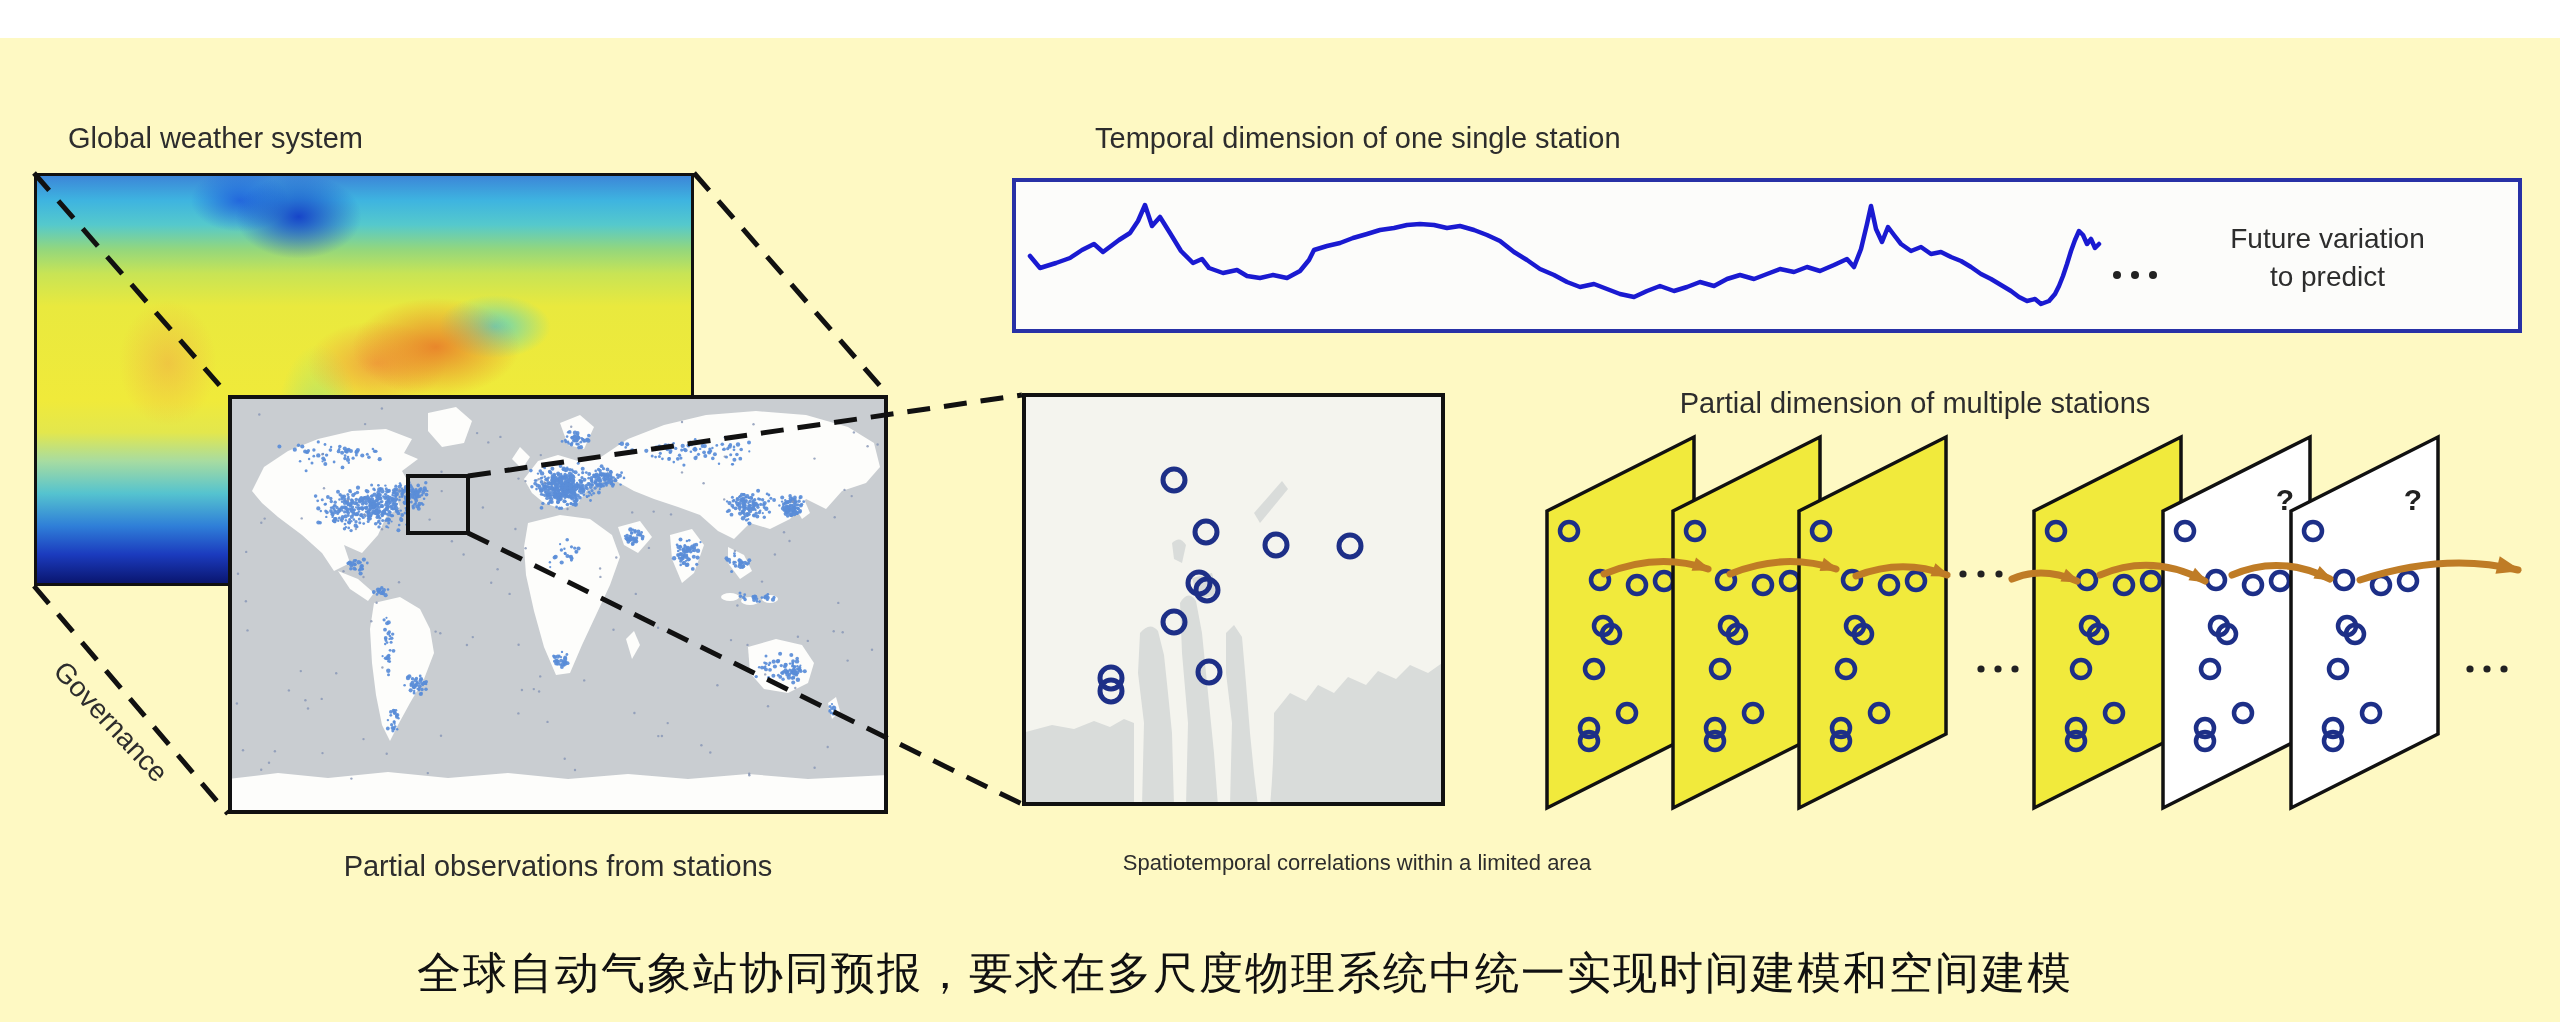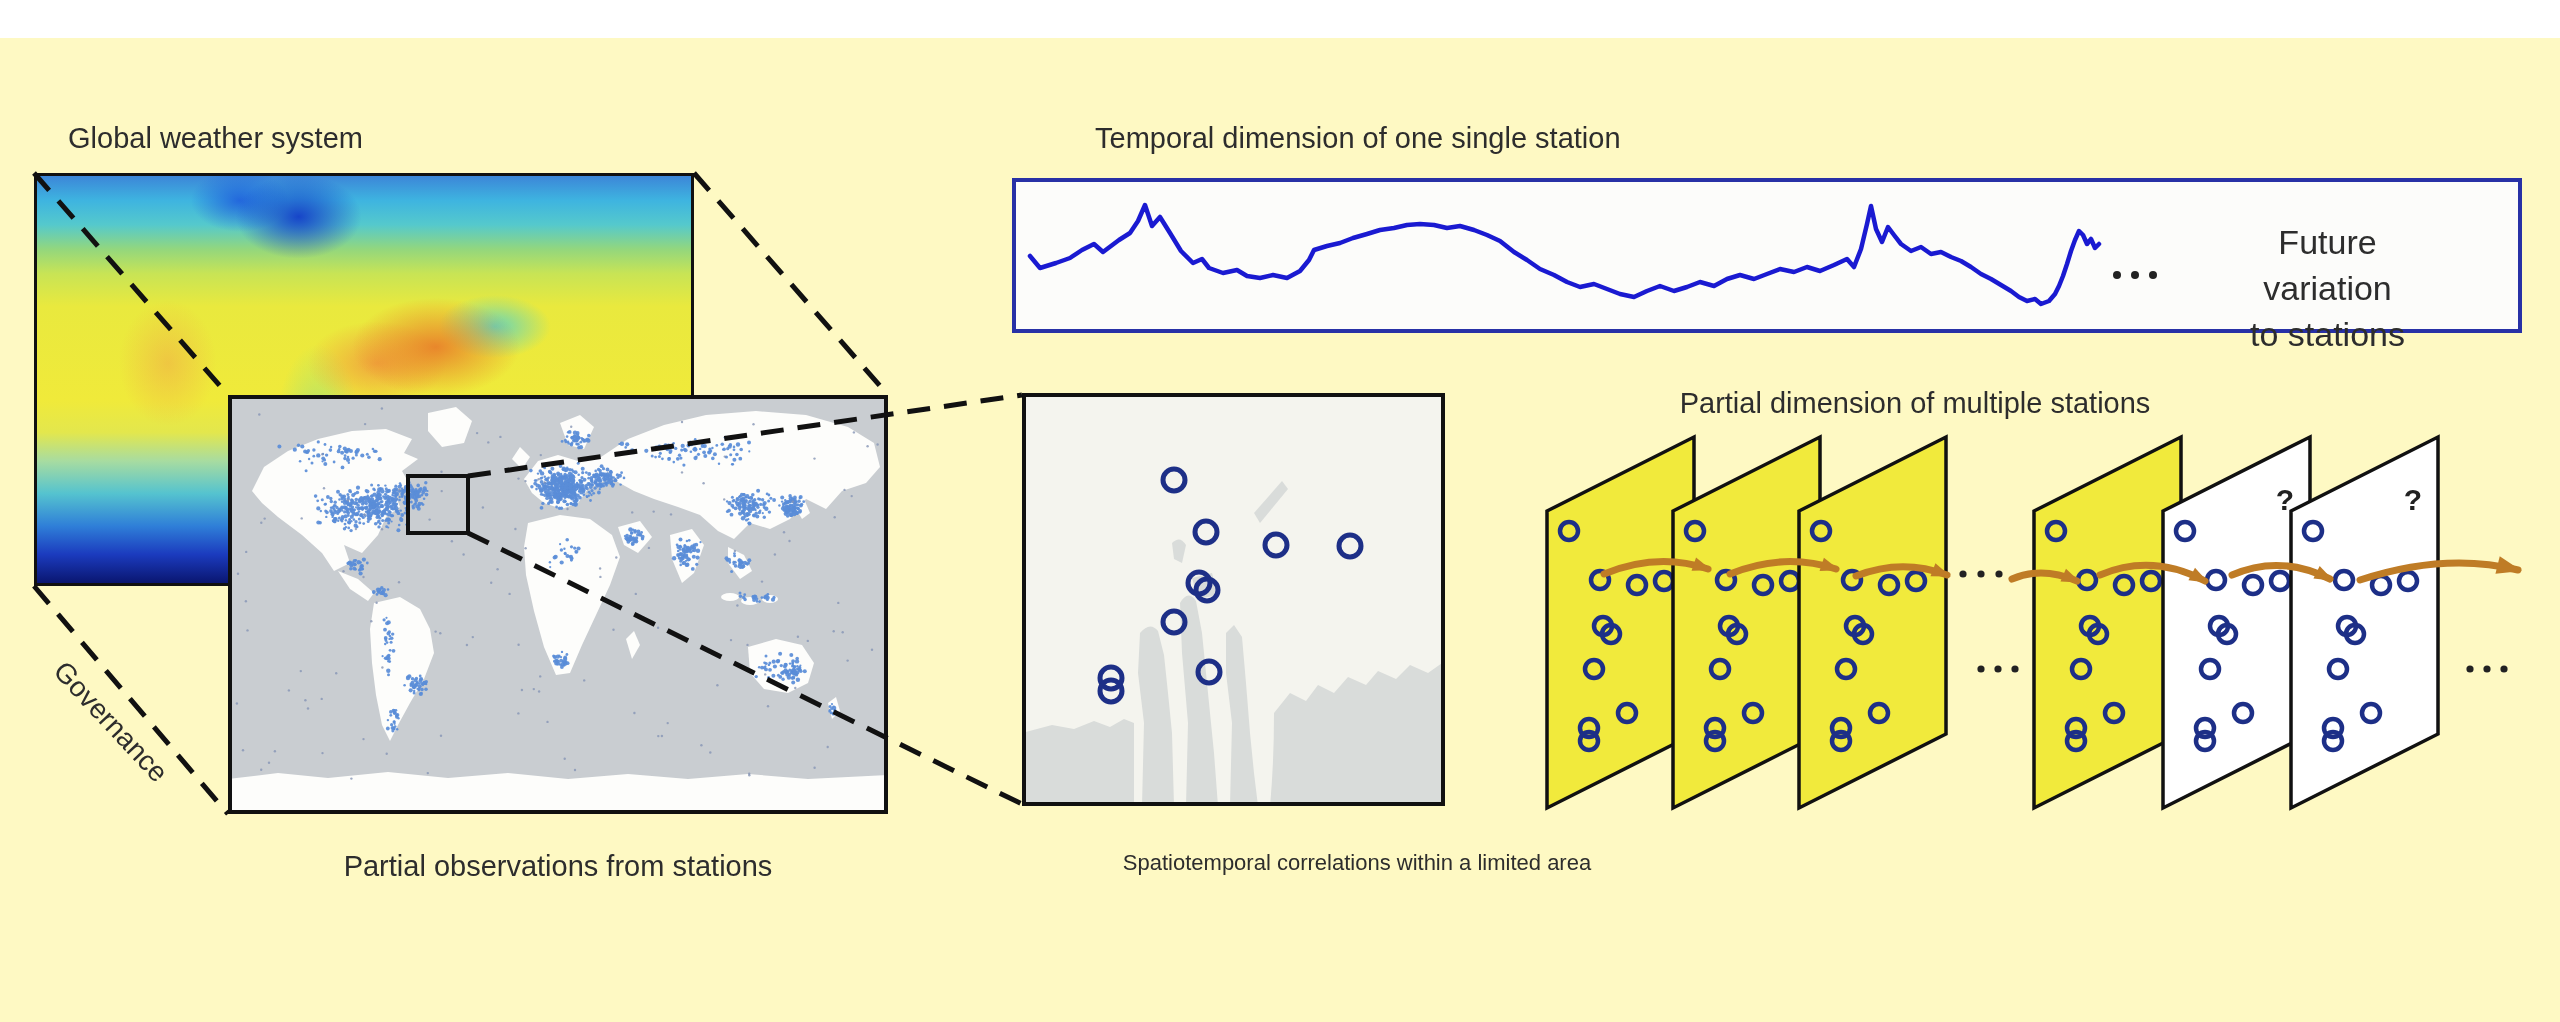--- a/index.html
+++ b/index.html
@@ -35,7 +35,7 @@
     border:4px solid #2831a6;box-sizing:border-box;background:#fcfcfa;}
   .temporal-box svg{position:absolute;left:-4px;top:-4px;width:1510px;height:155px;}
   .future-note{position:absolute;left:2210px;top:182px;width:235px;text-align:center;
-    font-size:34px;line-height:1.35;z-index:4;}
+    font-size:28px;line-height:1.35;z-index:4;}
   .spatial{position:absolute;left:1500px;top:320px;width:1060px;height:512px;z-index:2;}
 </style>
 </head>

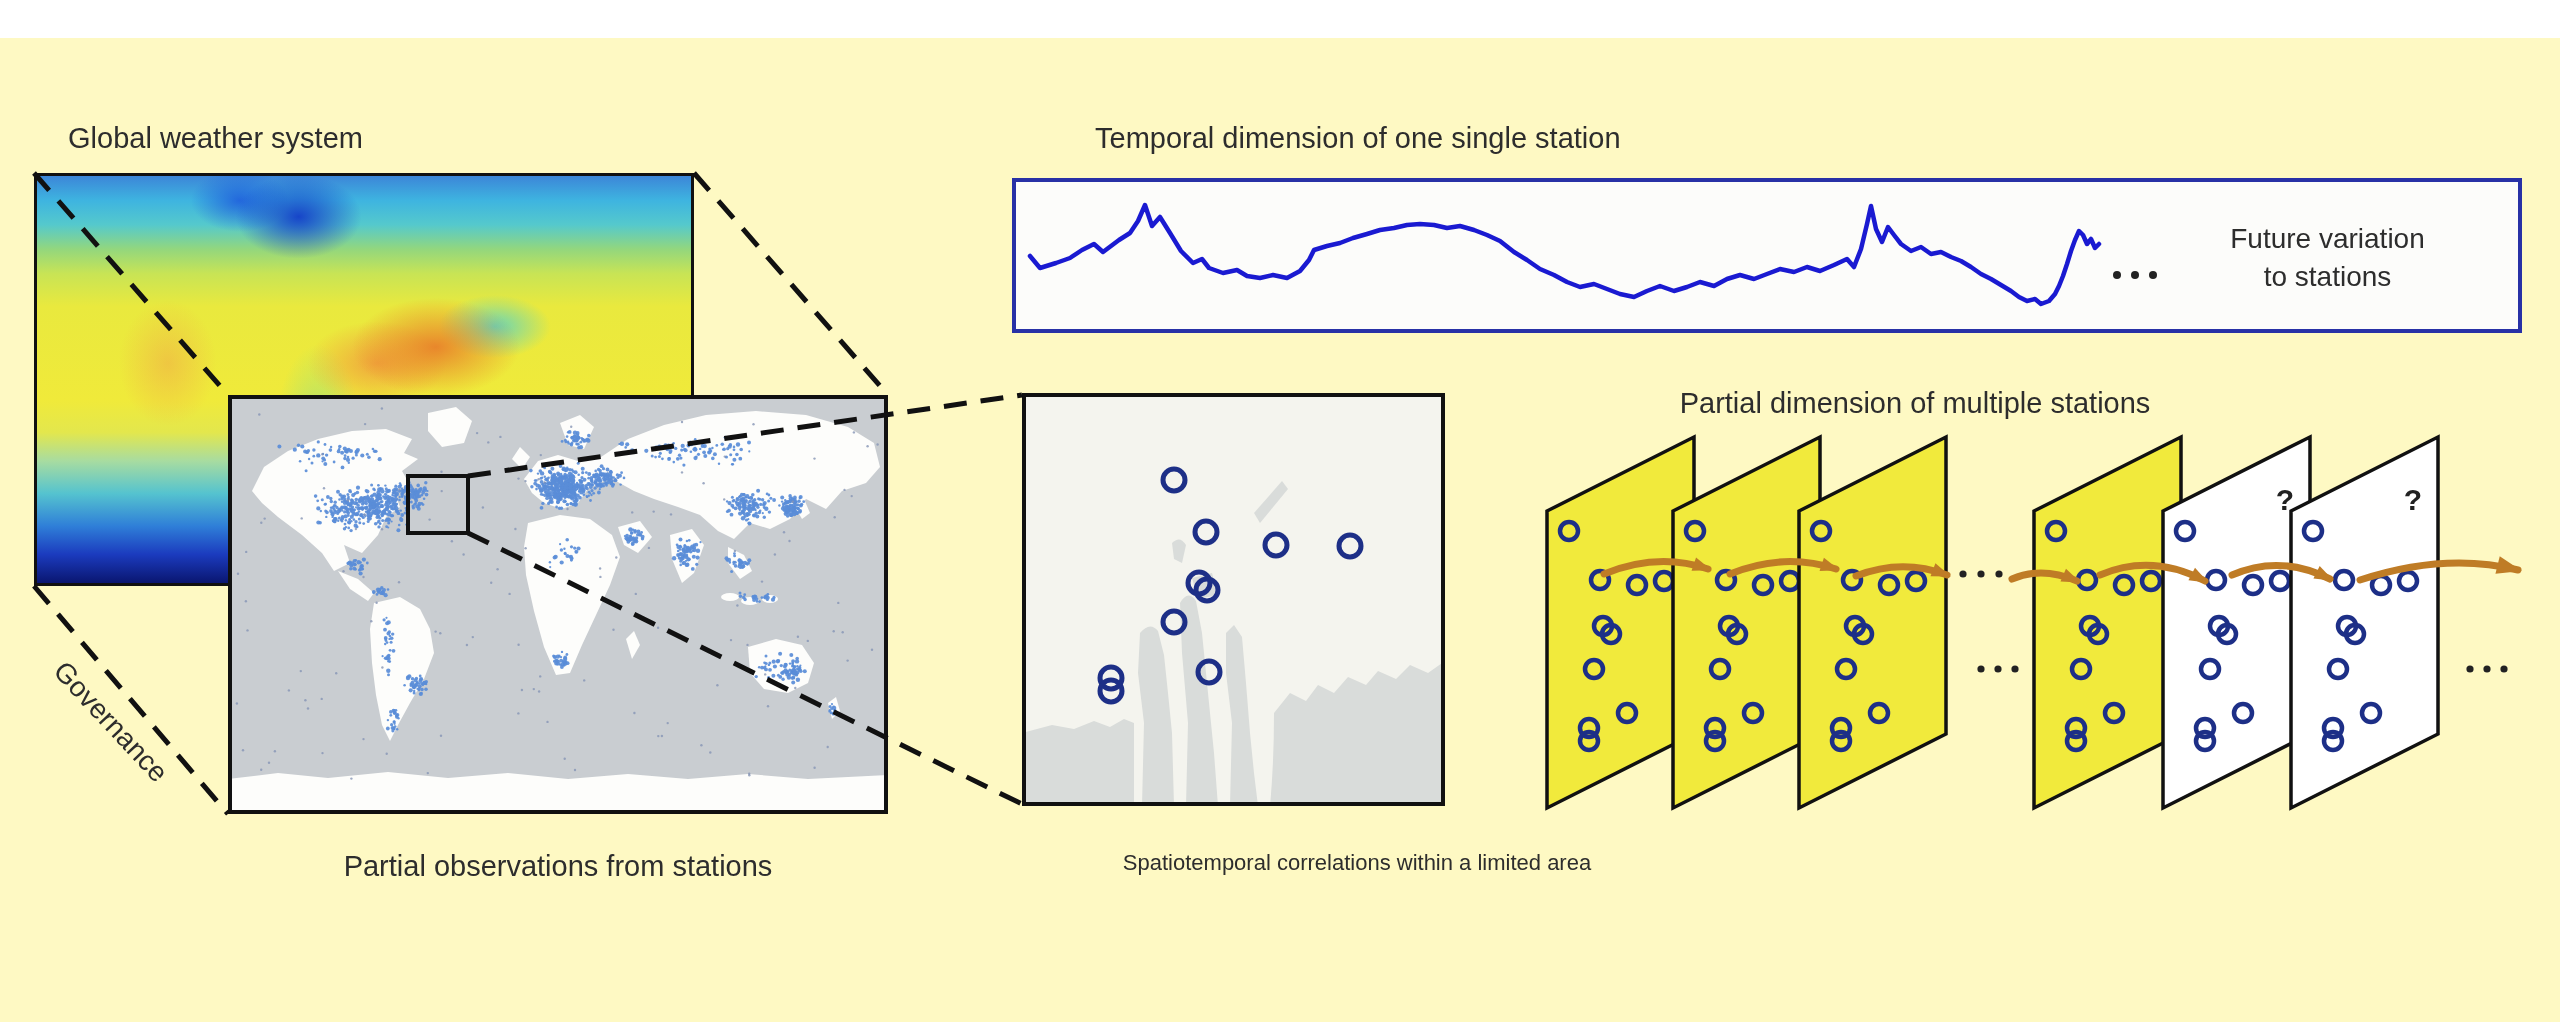--- a/index.html
+++ b/index.html
@@ -2028,7 +2028,7 @@
   </div>
   <div class="future-note">
     <div>Future variation</div>
-    <div>to stations</div>
+    <div>to predict</div>
   </div>
 
   <svg class="zoomed" viewBox="0 0 423 413">

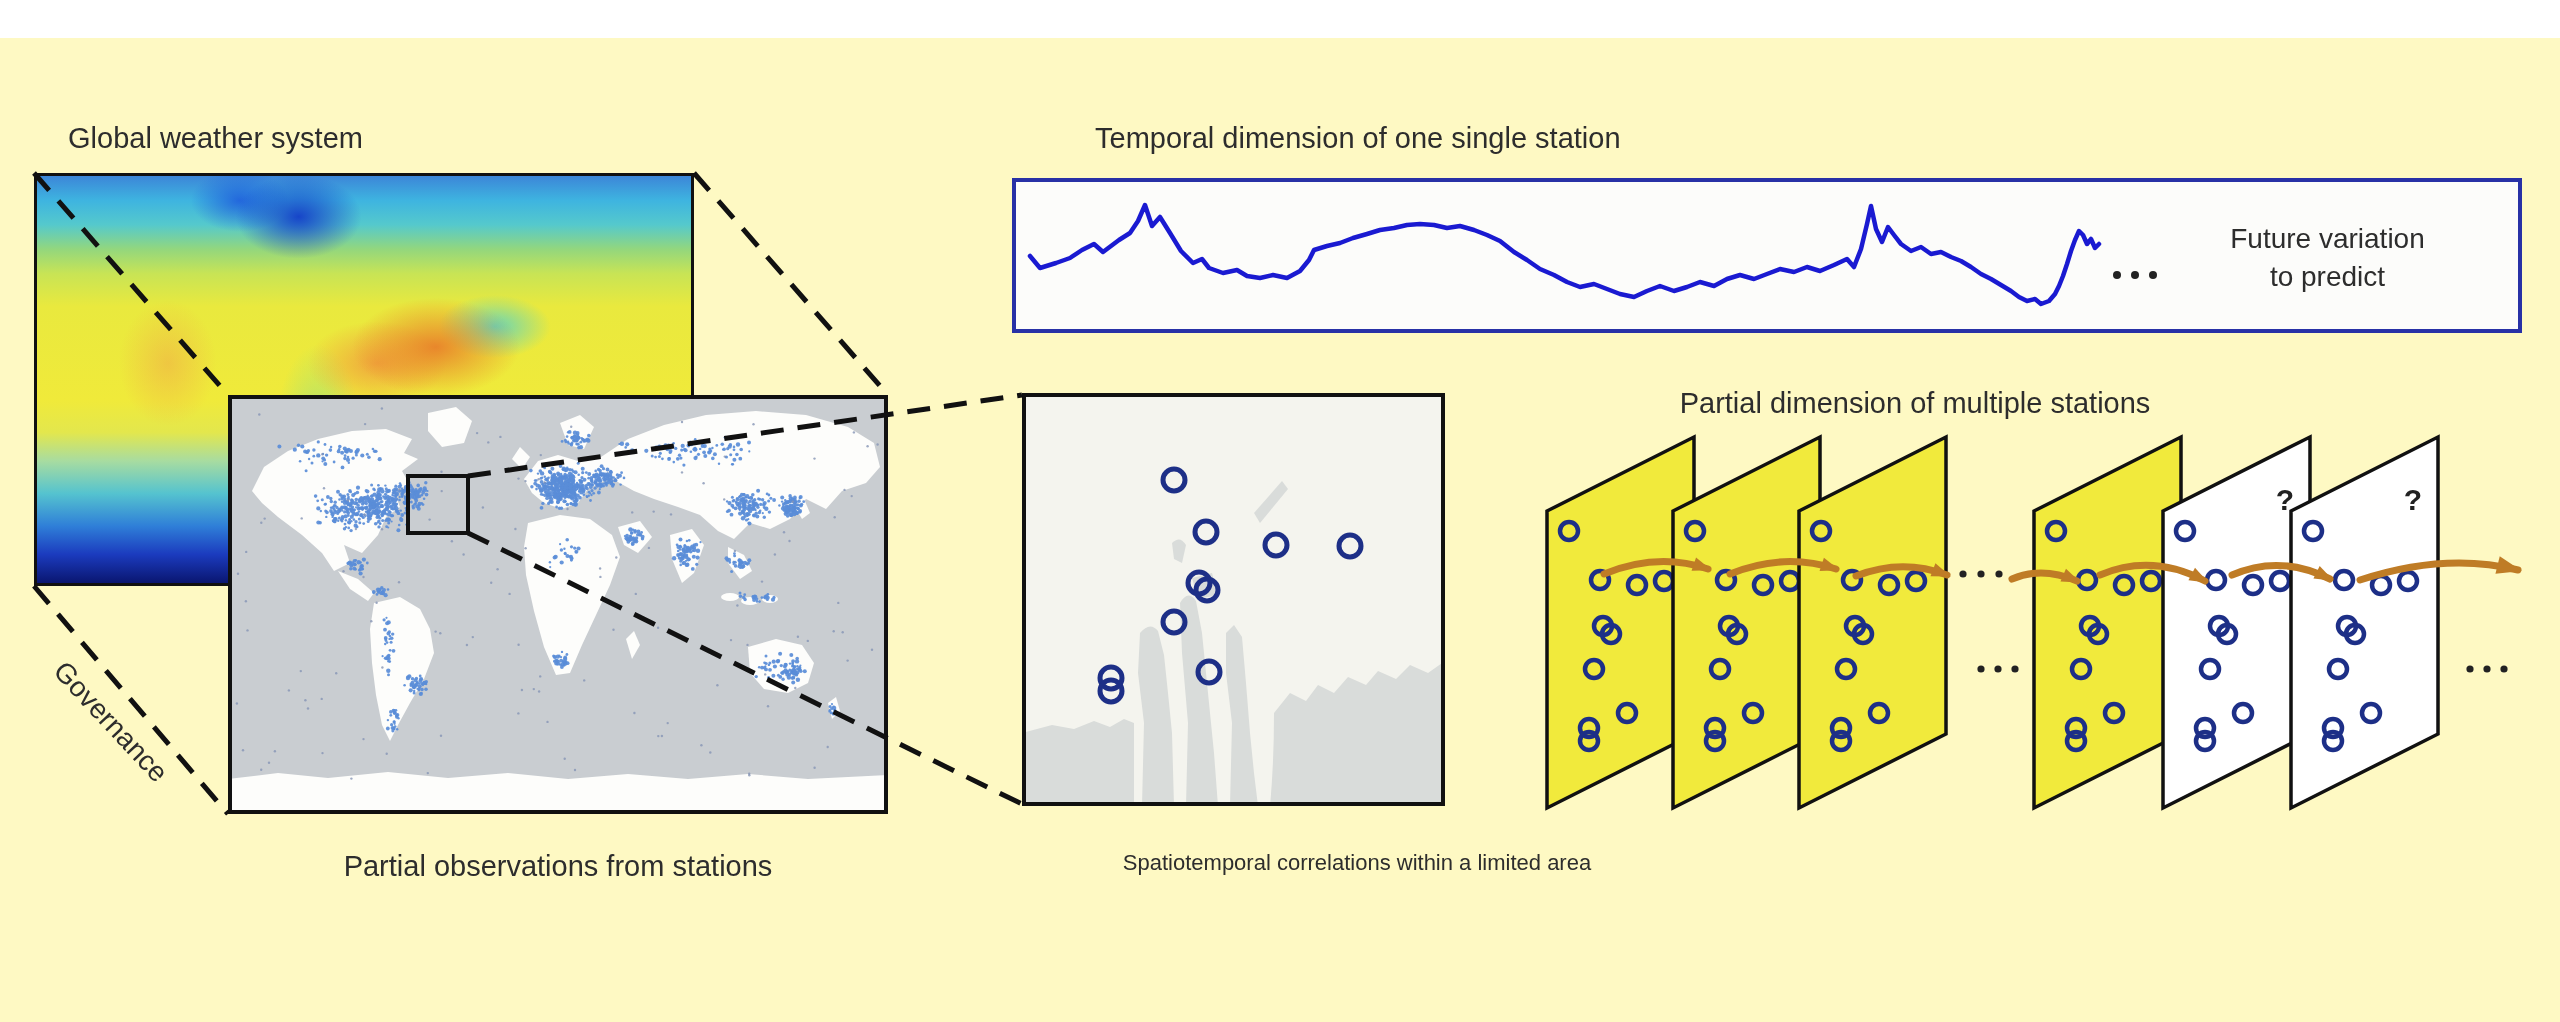--- a/index.html
+++ b/index.html
@@ -2155,6 +2155,7 @@
       <circle cx="2504" cy="631" r="3.6" fill="#222"></circle>
     </svg>
 
+  <div class="label caption-cn">全球自动气象站协同预报，要求在多尺度物理系统中统一实现时间建模和空间建模</div>
 </div>
 
 </body></html>

